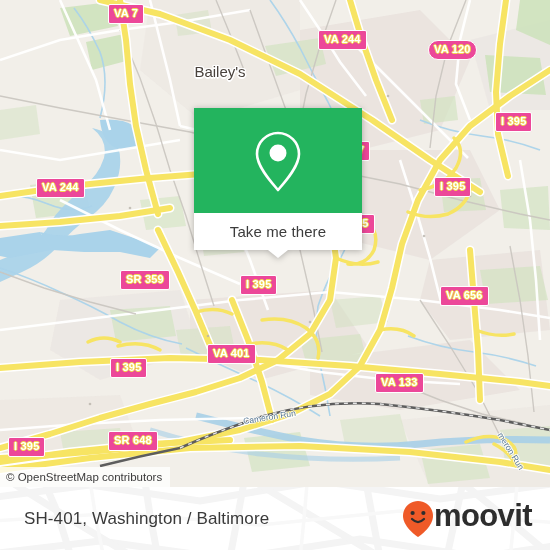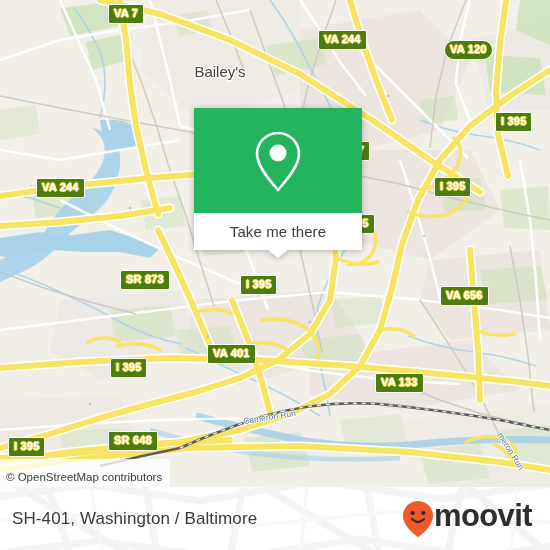--- a/index.html
+++ b/index.html
@@ -37,7 +37,7 @@
   
   .shield {
     position: absolute;
-    background: #4d7c0f;
+    background: #ec4899;
     border: 1.5px solid #ffffff;
     border-radius: 2px;
     color: #ffffff;

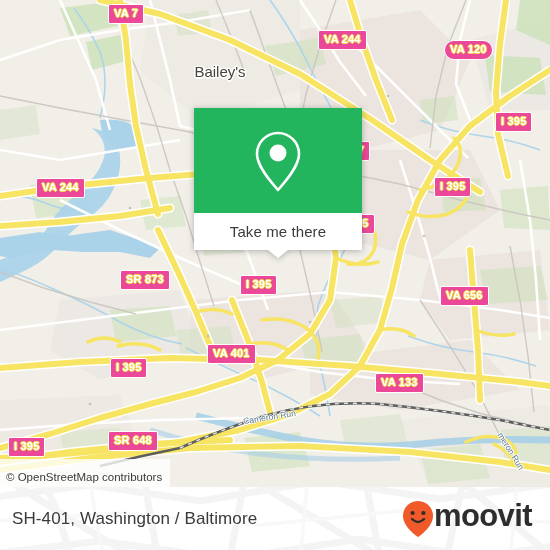--- a/index.html
+++ b/index.html
@@ -380,7 +380,7 @@
 
   <div class="shield" style="left:108px; top:4px;">VA 7</div>
   <div class="shield" style="left:318px; top:30px;">VA 244</div>
-  <div class="shield" style="left:444px; top:40px;border-radius:10px;">VA 120</div>
+  <div class="shield" style="left:428px; top:40px;border-radius:10px;">VA 120</div>
   <div class="shield" style="left:495px; top:112px;">I 395</div>
   <div class="shield" style="left:352px; top:141px;">7</div>
   <div class="shield" style="left:36px;  top:178px;">VA 244</div>

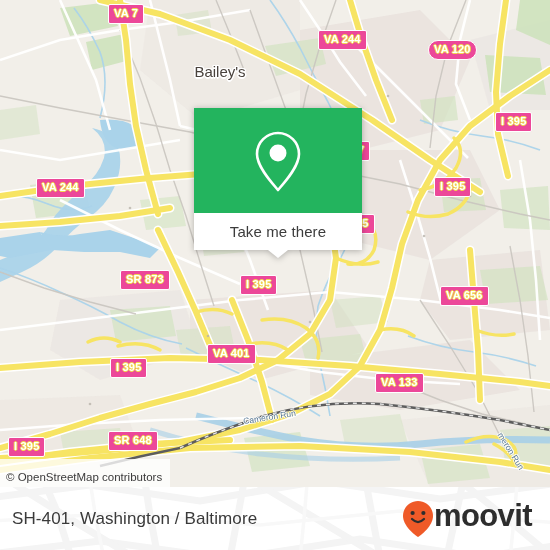--- a/index.html
+++ b/index.html
@@ -386,7 +386,7 @@
   <div class="shield" style="left:36px;  top:178px;">VA 244</div>
   <div class="shield" style="left:434px; top:177px;">I 395</div>
   <div class="shield" style="left:350px; top:214px;">95</div>
-  <div class="shield" style="left:120px; top:270px;">SR 873</div>
+  <div class="shield" style="left:120px; top:270px;">SR 359</div>
   <div class="shield" style="left:240px; top:275px;">I 395</div>
   <div class="shield" style="left:440px; top:286px;">VA 656</div>
   <div class="shield" style="left:207px; top:344px;">VA 401</div>

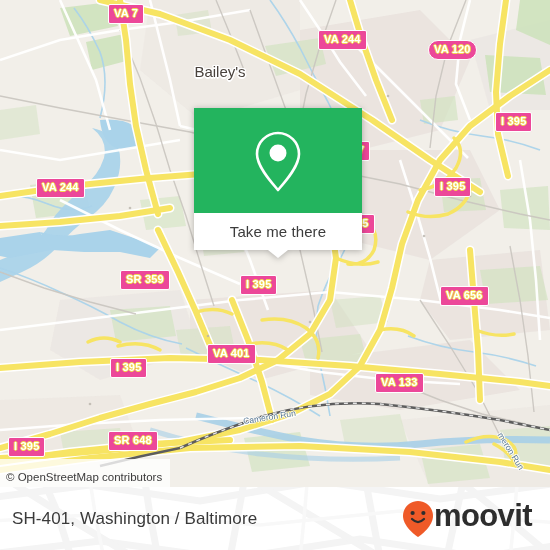--- a/index.html
+++ b/index.html
@@ -81,7 +81,7 @@
     height: 20px;
     display: flex;
     align-items: center;
-    padding: 8px 8px 0 6px;
+    padding: 0 8px 0 6px;
     background: rgba(255,255,255,0.78);
     font-size: 11.5px;
     color: #3a3a3a;

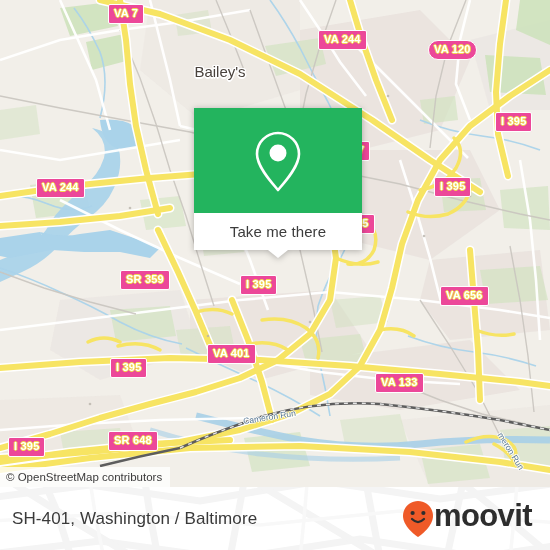--- a/index.html
+++ b/index.html
@@ -154,7 +154,7 @@
   #footer-title {
     position: relative;
     z-index: 2;
-    margin-left: 12px;
+    margin-left: 24px;
     font-size: 17px;
     color: #3a3a3a;
     letter-spacing: 0.1px;

